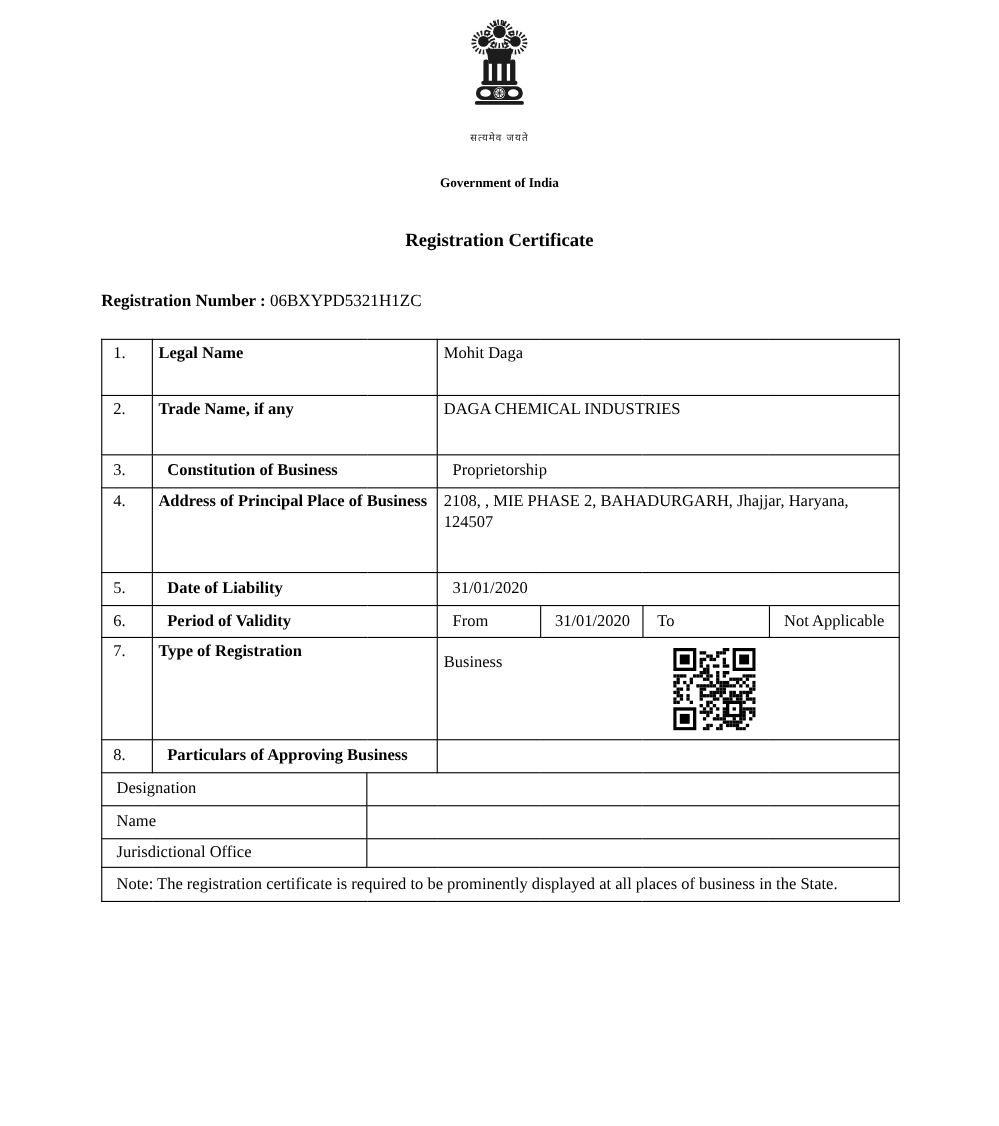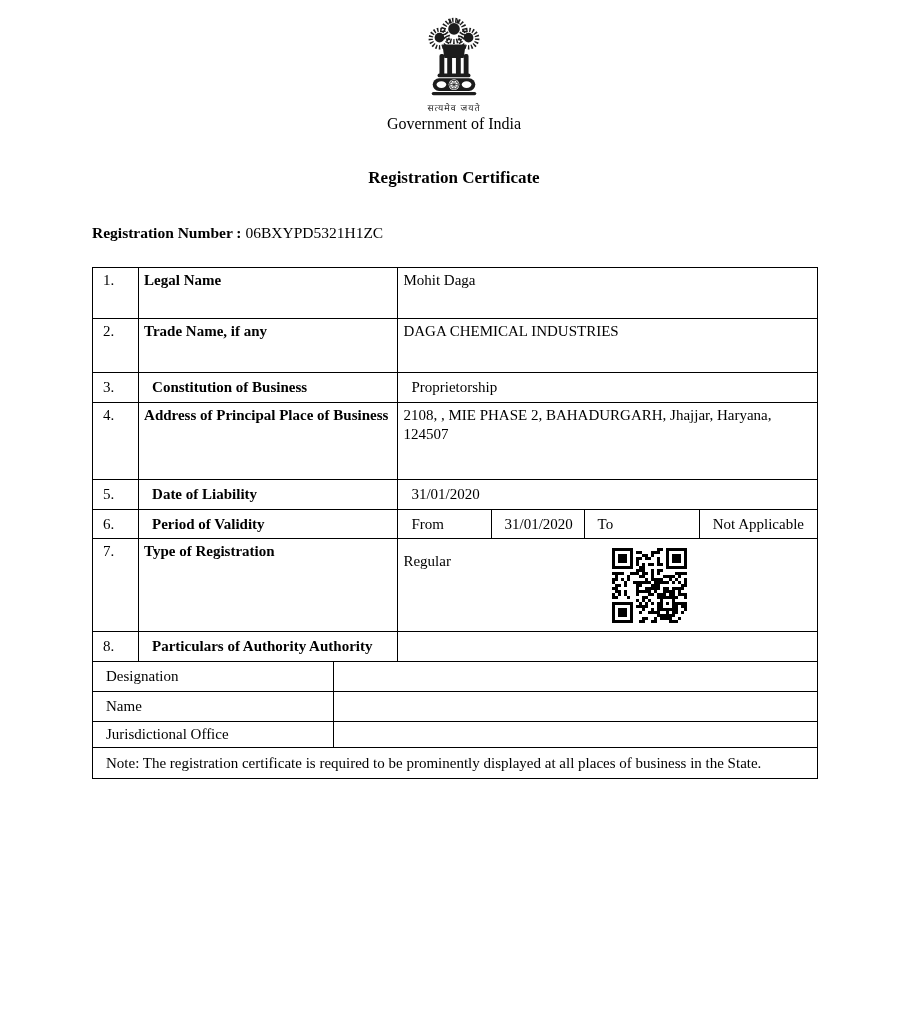--- a/index.html
+++ b/index.html
@@ -22,7 +22,7 @@
     line-height: 13px;
     color: #1c1c1c;
     letter-spacing: 1px;
-    margin-top: 2px;
+    margin-top: 20px;
   }
   .gov-line   { font-weight: normal; font-size: 16px; }
   .form-line  { font-weight: bold; font-size: 17.5px; margin-top: 9px; }

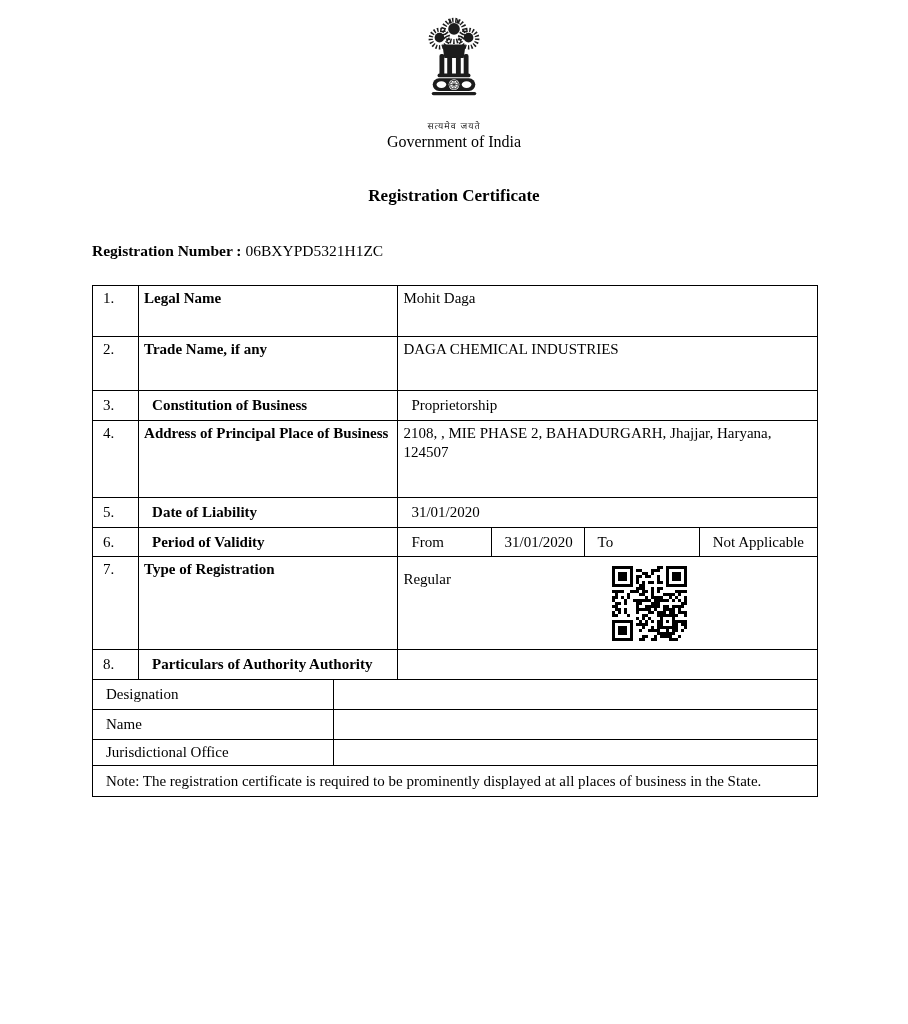--- a/index.html
+++ b/index.html
@@ -24,7 +24,7 @@
     letter-spacing: 1px;
     margin-top: 20px;
   }
-  .gov-line   { font-weight: normal; font-size: 16px; }
+  .gov-line   { font-weight: bold; font-size: 12px; margin-top: 26px; }
   .form-line  { font-weight: bold; font-size: 17.5px; margin-top: 9px; }
   .rule-line  { font-style: italic; font-size: 15.5px; margin-top: 8px; }
   .cert-line  { font-weight: bold; font-size: 17px; margin-top: 35px; }

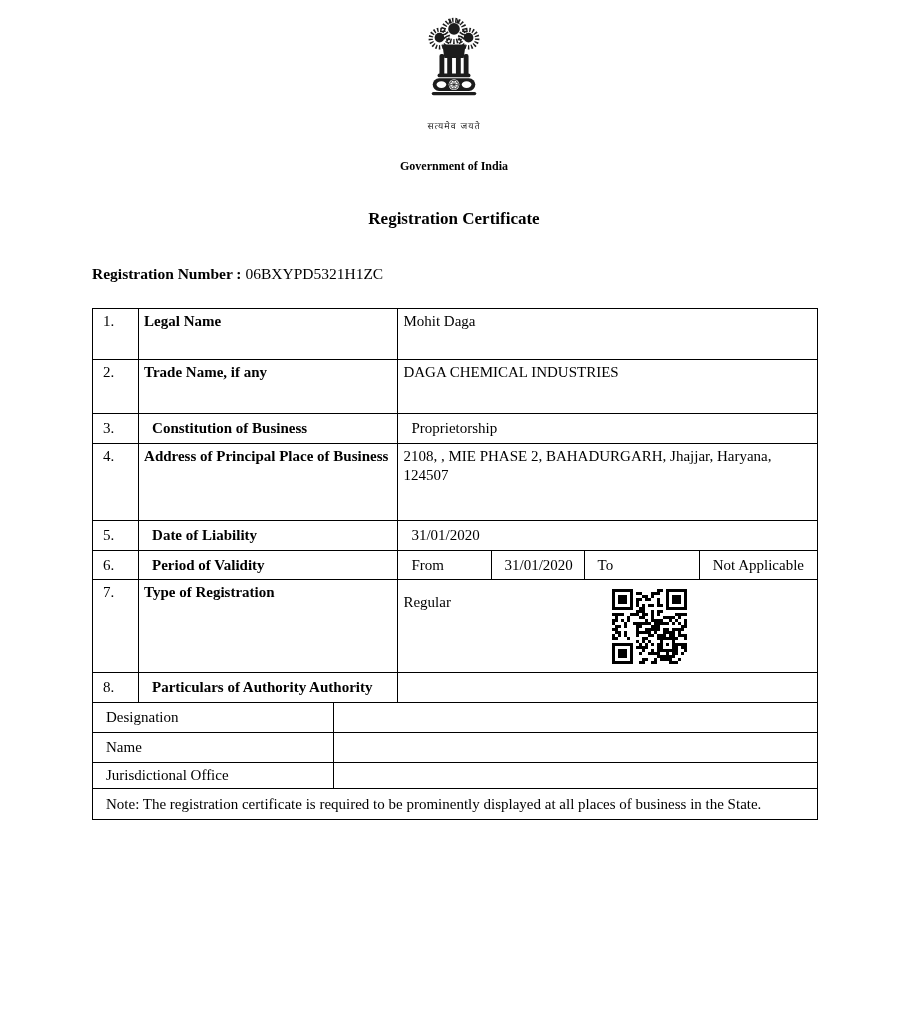--- a/index.html
+++ b/index.html
@@ -157,7 +157,7 @@
       <td class="sn">7.</td>
       <td class="lbl" colspan="2">Type of Registration</td>
       <td colspan="4" class="type-val">
-        <span class="reg-text">Regular</span>
+        <span class="reg-text">Business</span>
         <span class="qr-box">
           <svg id="qr-svg" width="75" height="75" viewBox="0 0 75 75" fill="#000000">
                 <rect x="45" y="0" width="3" height="3"></rect>

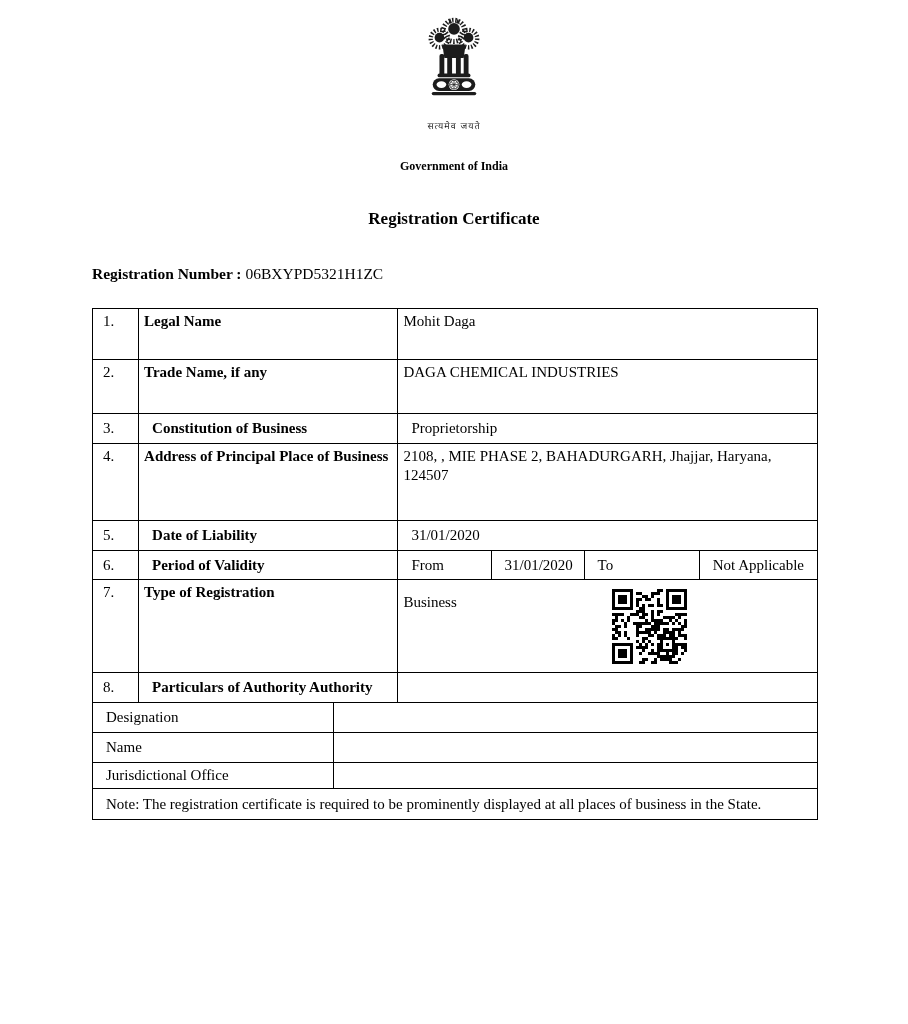--- a/index.html
+++ b/index.html
@@ -389,7 +389,7 @@
 
     <tr style="height:30px" class="mid">
       <td class="sn">8.</td>
-      <td class="lbl" colspan="2">Particulars of Authority Authority</td>
+      <td class="lbl" colspan="2">Particulars of Approving Business</td>
       <td colspan="4"></td>
     </tr>
 

